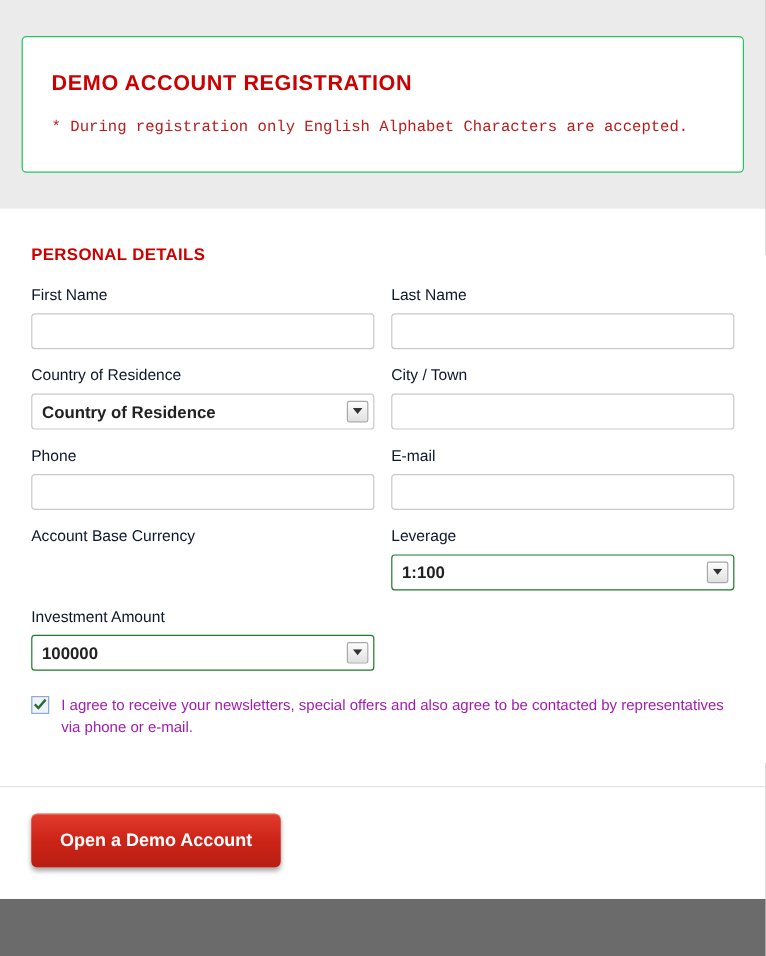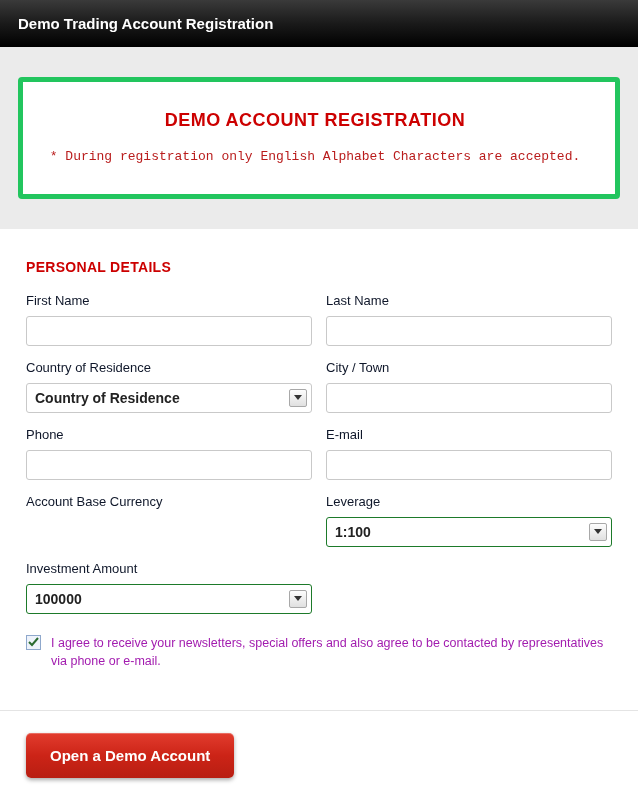--- a/index.html
+++ b/index.html
@@ -161,7 +161,6 @@
 
 <div class="window">
 
-  <div class="titlebar">Demo Trading Account Registration</div>
 
   <div class="intro-block">
     <div class="intro-box">

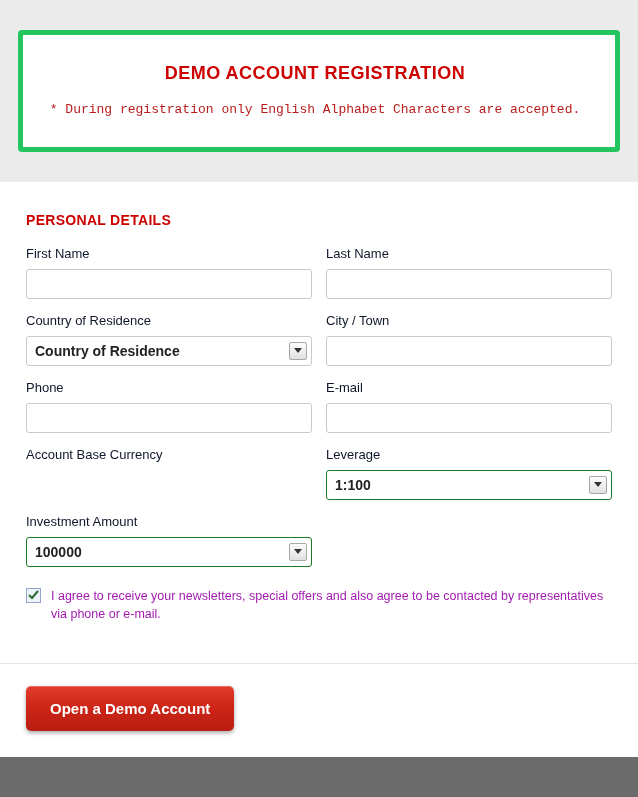--- a/index.html
+++ b/index.html
@@ -27,10 +27,9 @@
   }
   .intro-box {
     background: #fff;
-    border: 5px solid #22c55e;
+    border: 1px solid #22c55e;
     border-radius: 4px;
     padding: 28px 32px 30px 24px;
-    text-align: center;
   }
   .intro-title {
     color: #cc0000;

